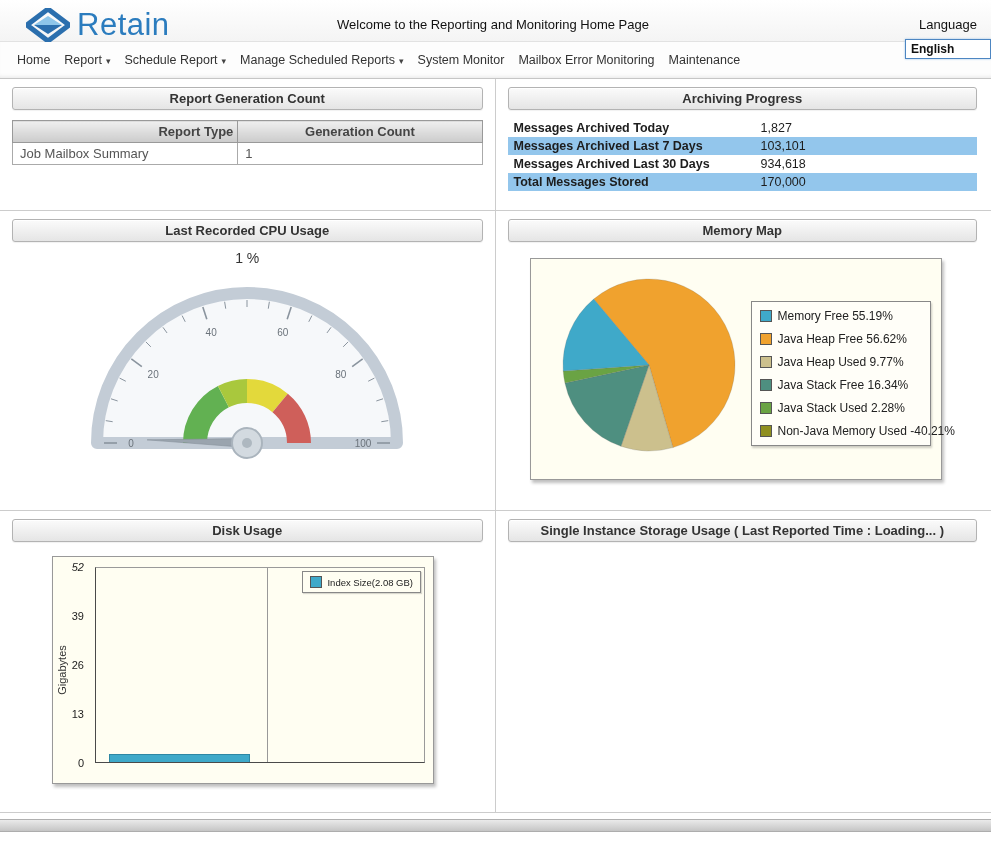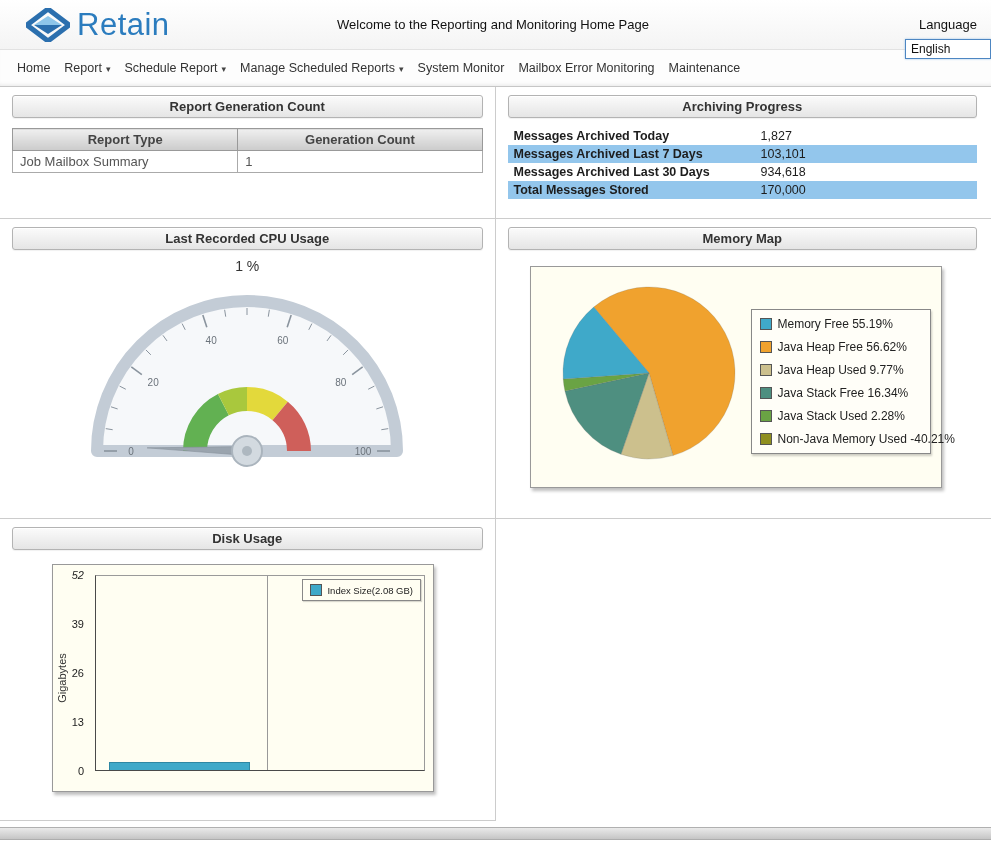--- a/index.html
+++ b/index.html
@@ -7,7 +7,7 @@
   .page { position:relative; width:991px; height:841px; background:#fff; overflow:hidden; }
 
   
-  .topbar { position:relative; height:50px; background:linear-gradient(#ffffff,#f4f4f4); border-bottom:1px solid #e2e2e2; }
+  .topbar { position:relative; height:42px; background:linear-gradient(#ffffff,#f4f4f4); border-bottom:1px solid #e2e2e2; }
   .logo { position:absolute; left:26px; top:7px; display:flex; align-items:center; gap:7px; }
   .logo-text { font-size:31px; color:#2b7cbe; letter-spacing:.5px; }
   .welcome { position:absolute; left:0; right:5px; top:17px; text-align:center; font-size:13px; color:#111; }

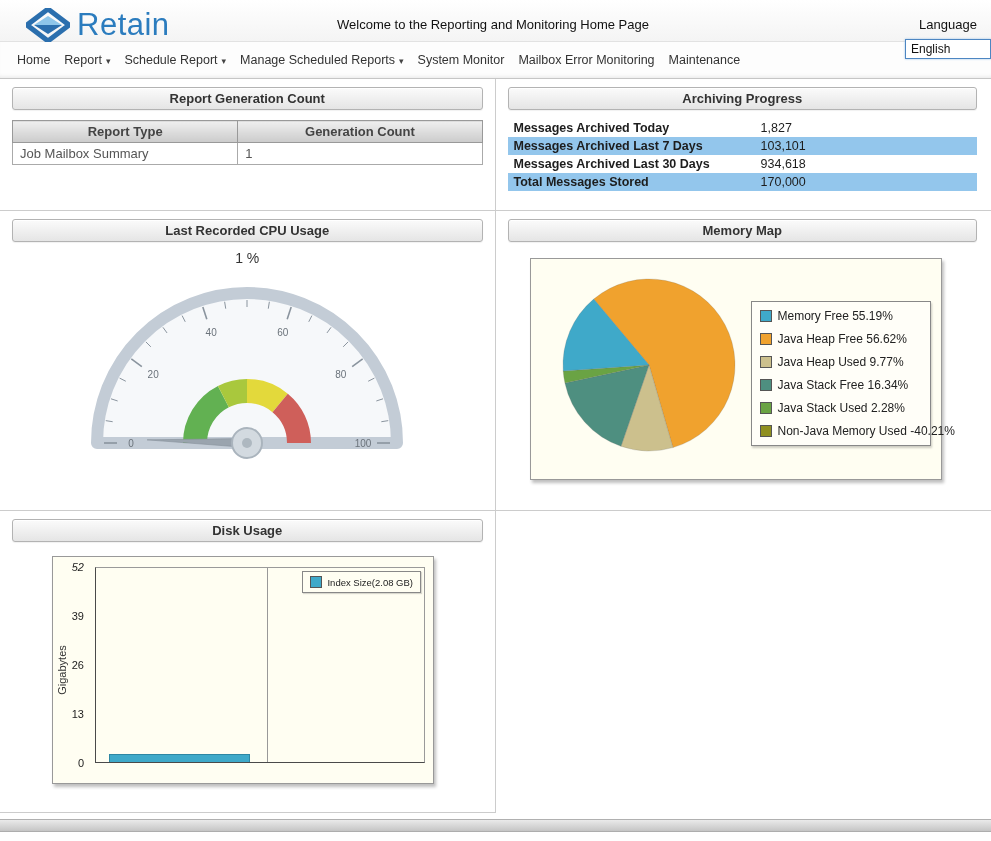--- a/index.html
+++ b/index.html
@@ -12,7 +12,7 @@
   .logo-text { font-size:31px; color:#2b7cbe; letter-spacing:.5px; }
   .welcome { position:absolute; left:0; right:5px; top:17px; text-align:center; font-size:13px; color:#111; }
   .lang-area { position:absolute; right:0; top:17px; display:flex; align-items:center; gap:7px; font-size:13px; color:#111;flex-direction:column; }
-  .lang-select { width:86px; height:20px; background:#fff; border:1px solid #4d86c2; box-shadow:0 0 2px #9cc3e8; font-size:12px; color:#111; display:flex; align-items:center; padding:0 5px; }
+  .lang-select { width:86px; height:20px; background:#fff; border:1px solid #4d86c2; box-shadow:0 0 2px #9cc3e8; font-size:12px; color:#111; display:flex; align-items:center; padding:0 5px;font-weight:bold; }
 
   
   .navbar { height:37px; display:flex; align-items:center; padding-left:17px; gap:14px; background:#fdfdfd; border-bottom:1px solid #c6c6c6; box-shadow:inset 0 -4px 4px -3px rgba(0,0,0,.09); }

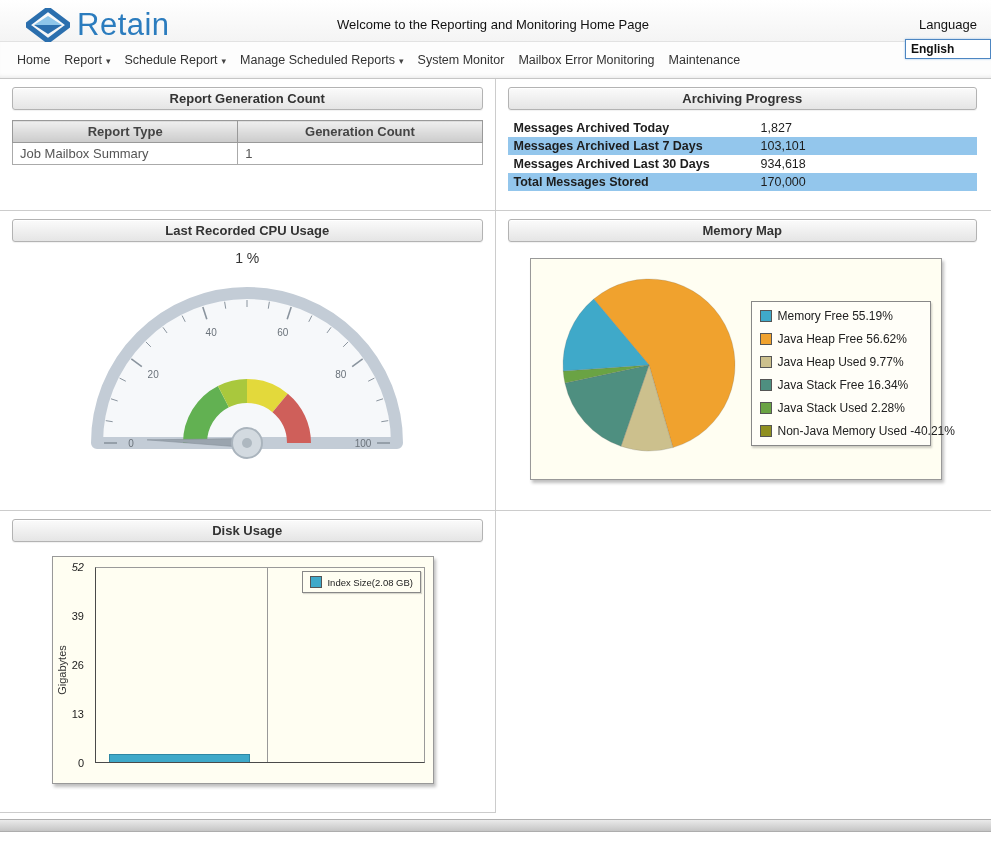--- a/index.html
+++ b/index.html
@@ -35,7 +35,7 @@
   .rep-table { width:100%; border-collapse:collapse; margin-top:10px; }
   .rep-table th { border:1px solid #999; background:linear-gradient(#efefef,#cbcbcb); font-size:13px; color:#444; padding:3px 4px; }
   .rep-table td { border:1px solid #aaa; background:#fff; font-size:13px; color:#555; padding:3px 7px; }
-  .rep-table .c-type { width:48%; }
+  .rep-table .c-type { width:48%;text-align:right; }
 
   
   .arch-rows { margin-top:9px; }

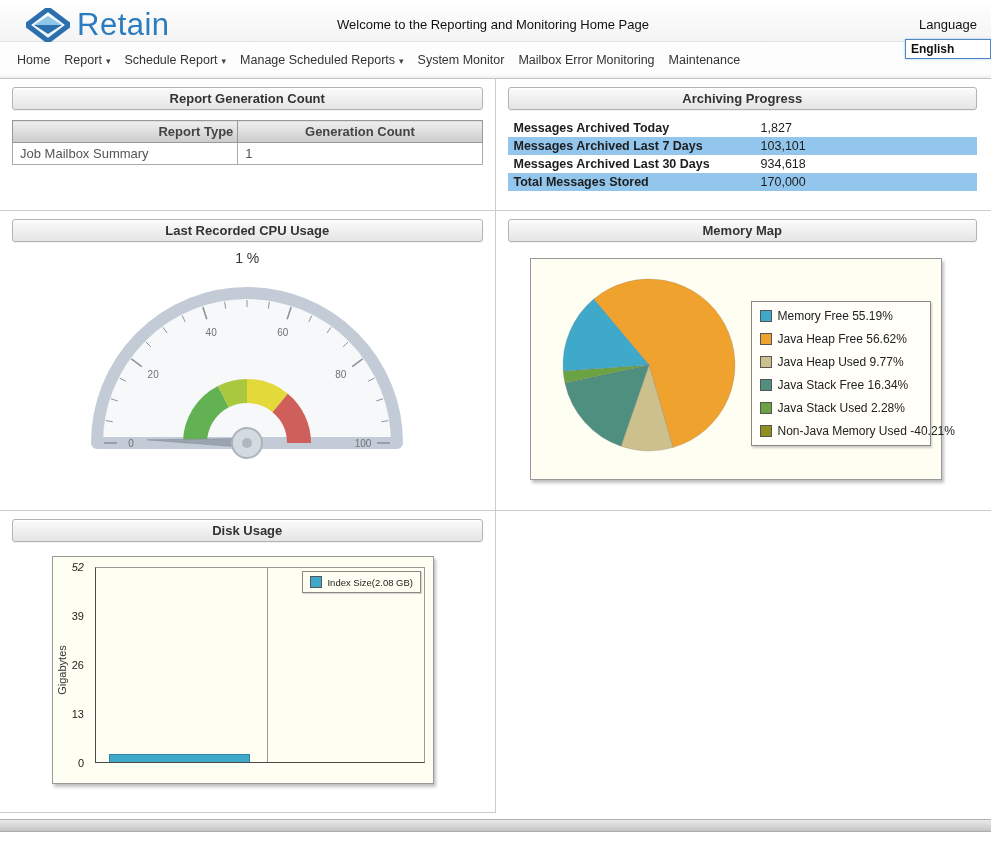--- a/index.html
+++ b/index.html
@@ -267,6 +267,9 @@
       </div>
     </section>
 
+    <section class="cell right r3">
+      <div class="panel-title">Single Instance Storage Usage ( Last Reported Time : Loading... )</div>
+    </section>
 
   </main>
 

